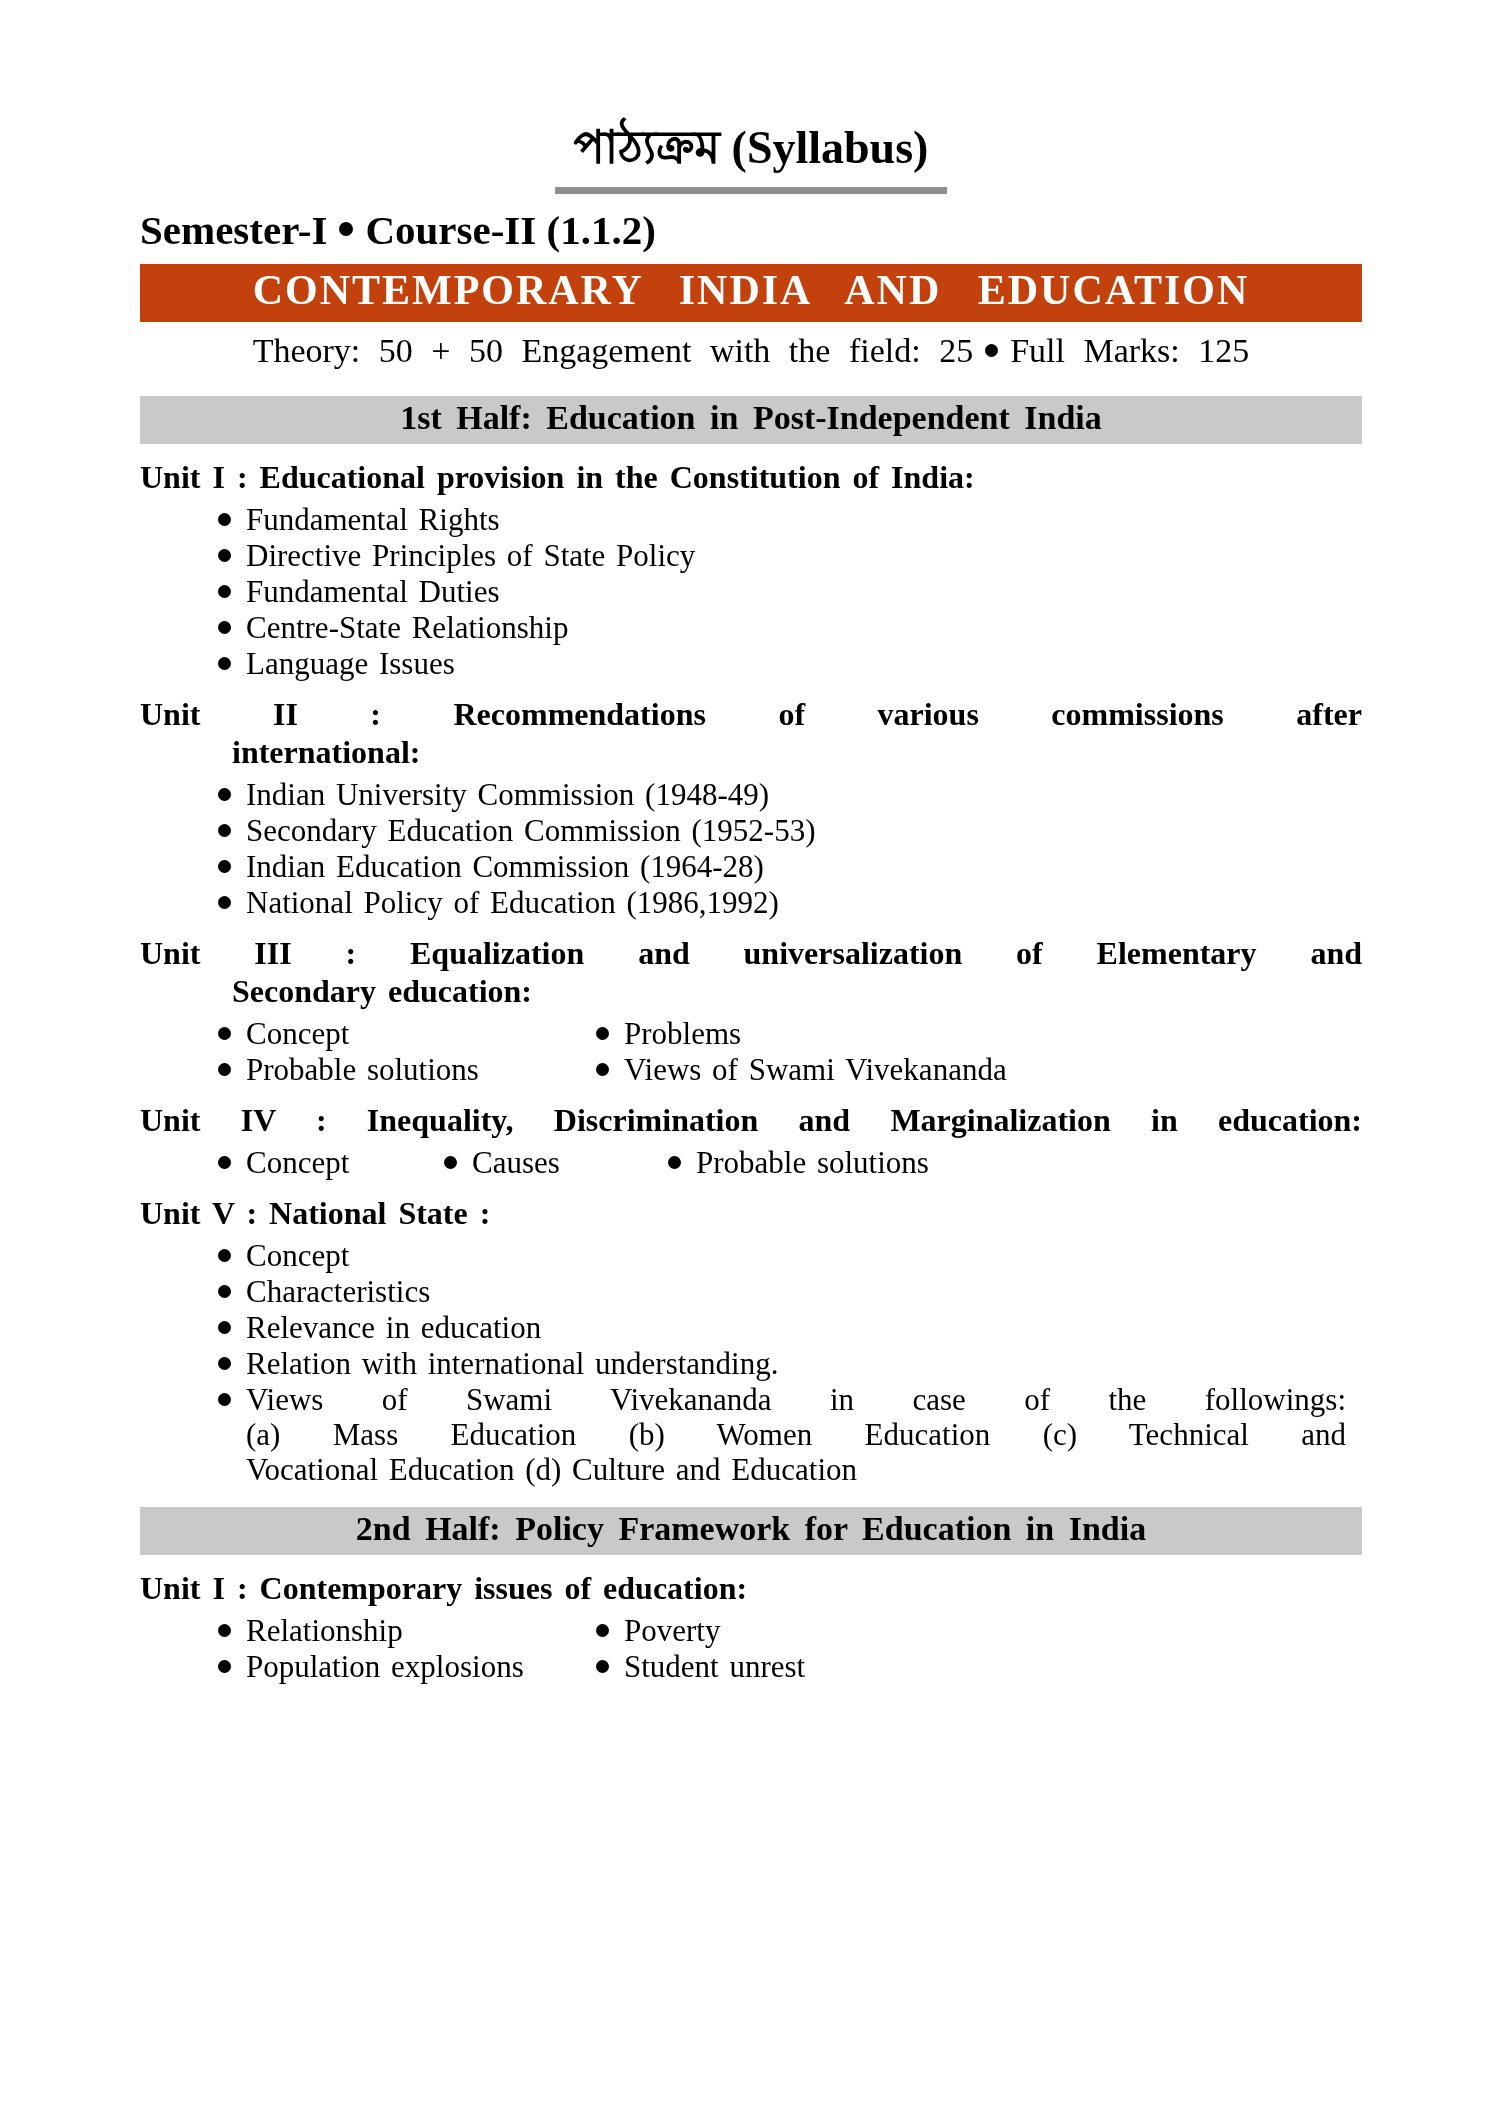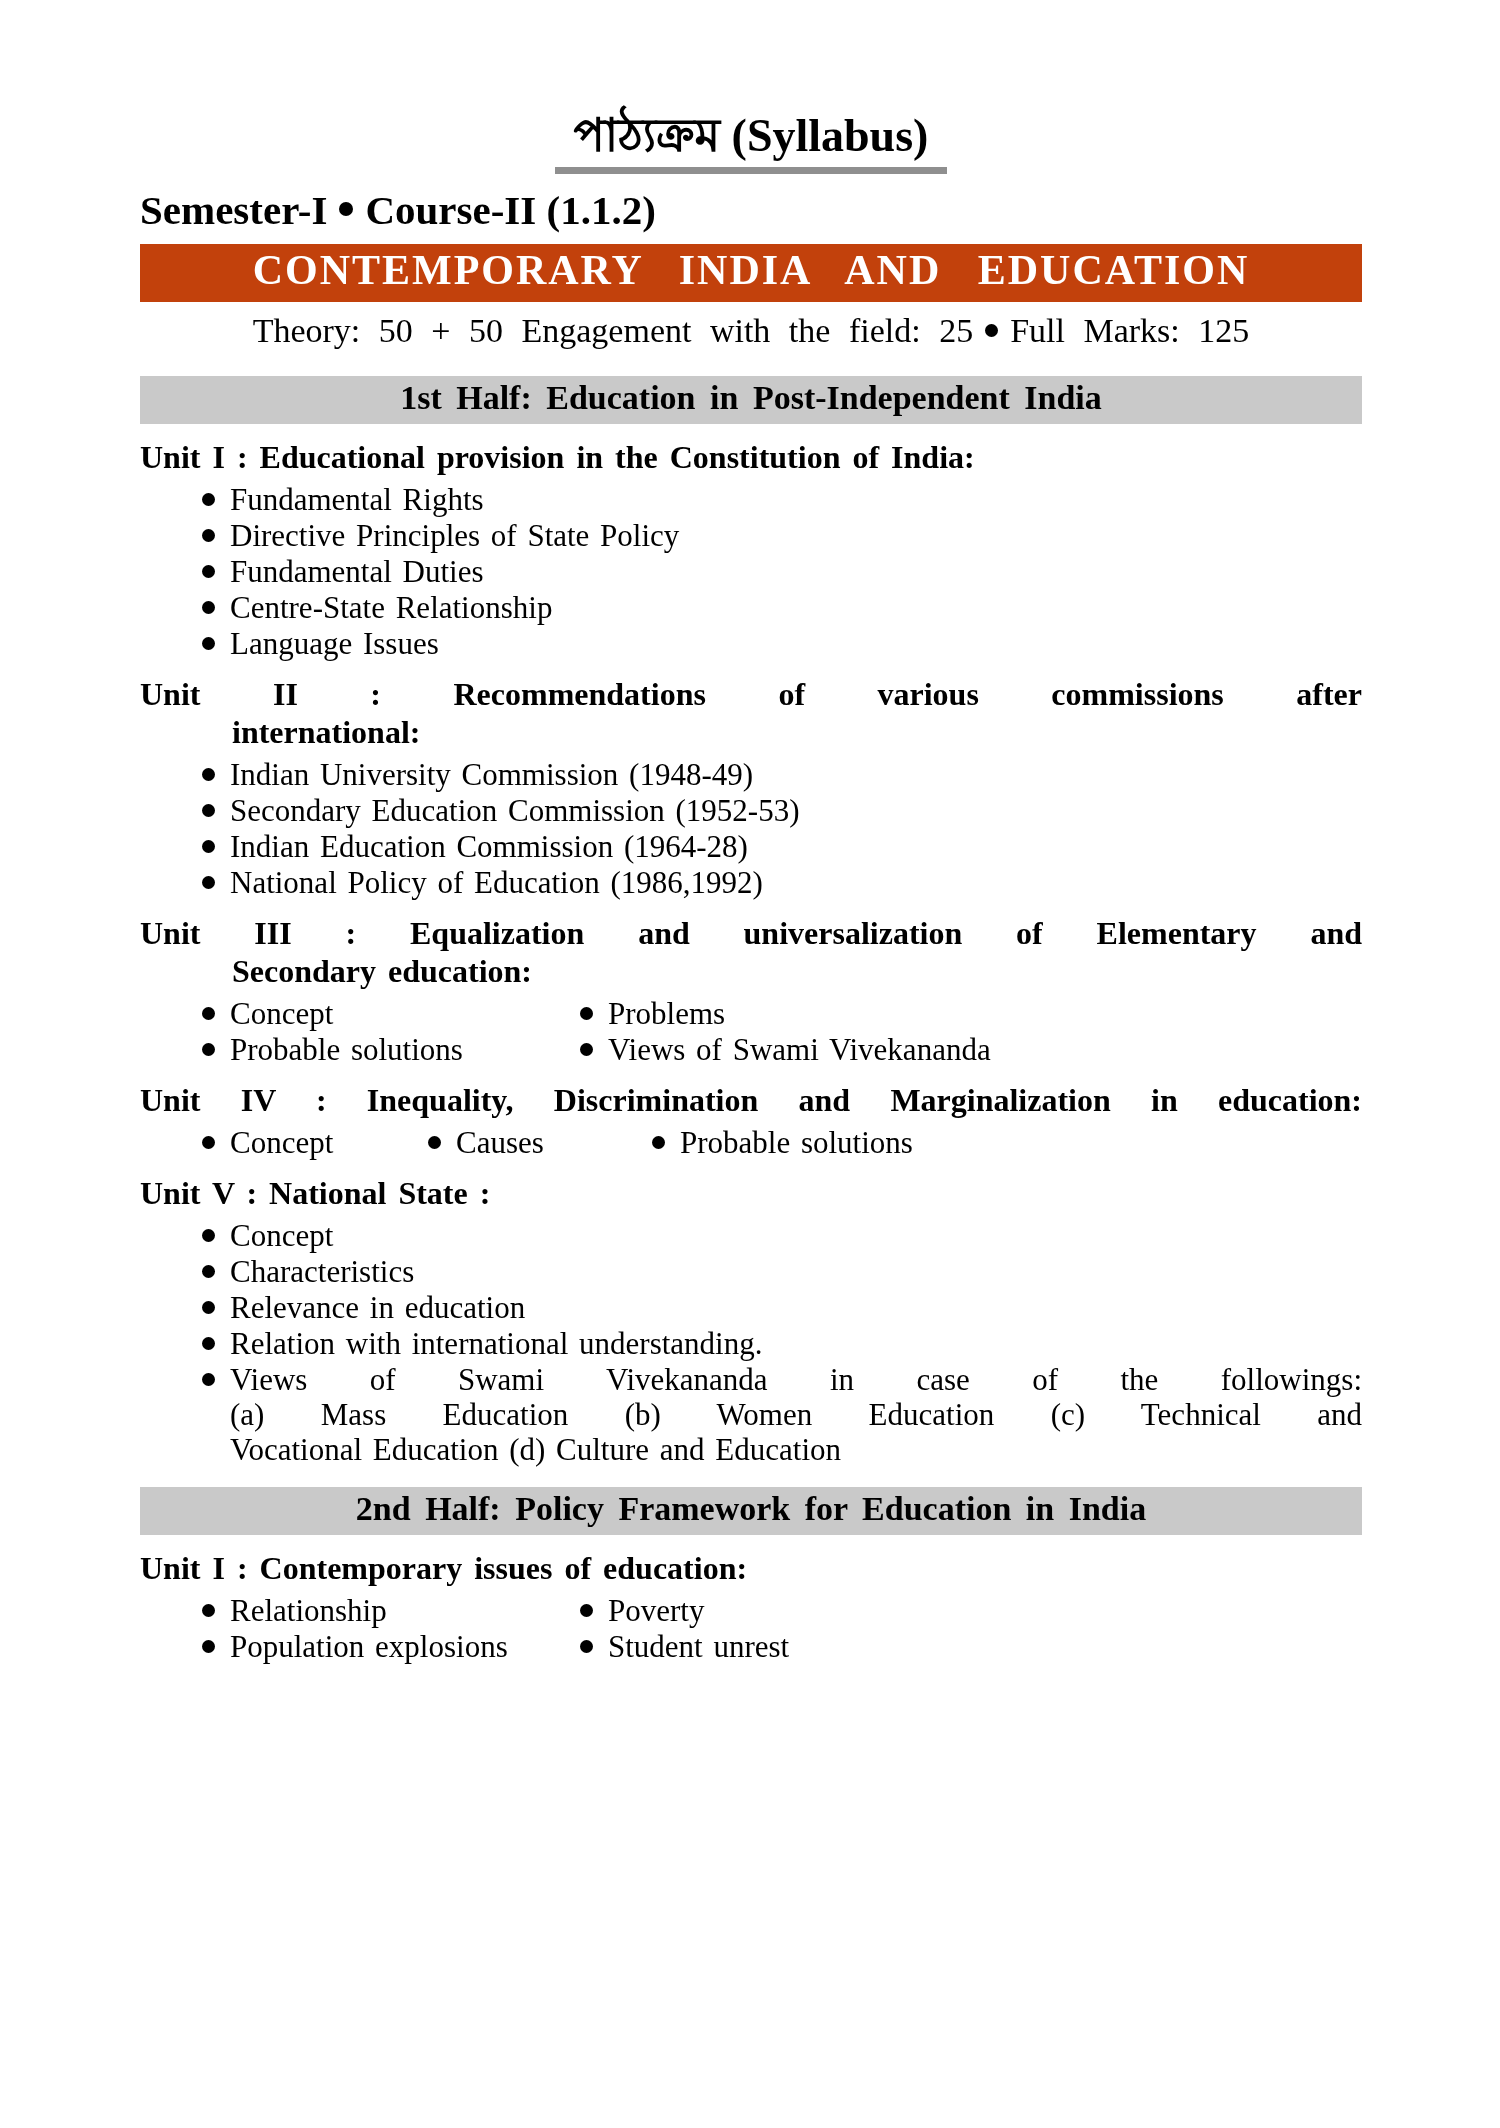--- a/index.html
+++ b/index.html
@@ -16,7 +16,7 @@
   .page { padding: 110px 138px 0 140px; }
 
   .title {
-    margin: 0;
+    margin: 12px;
     text-align: center;
     font-size: 46px;
     font-weight: 700;

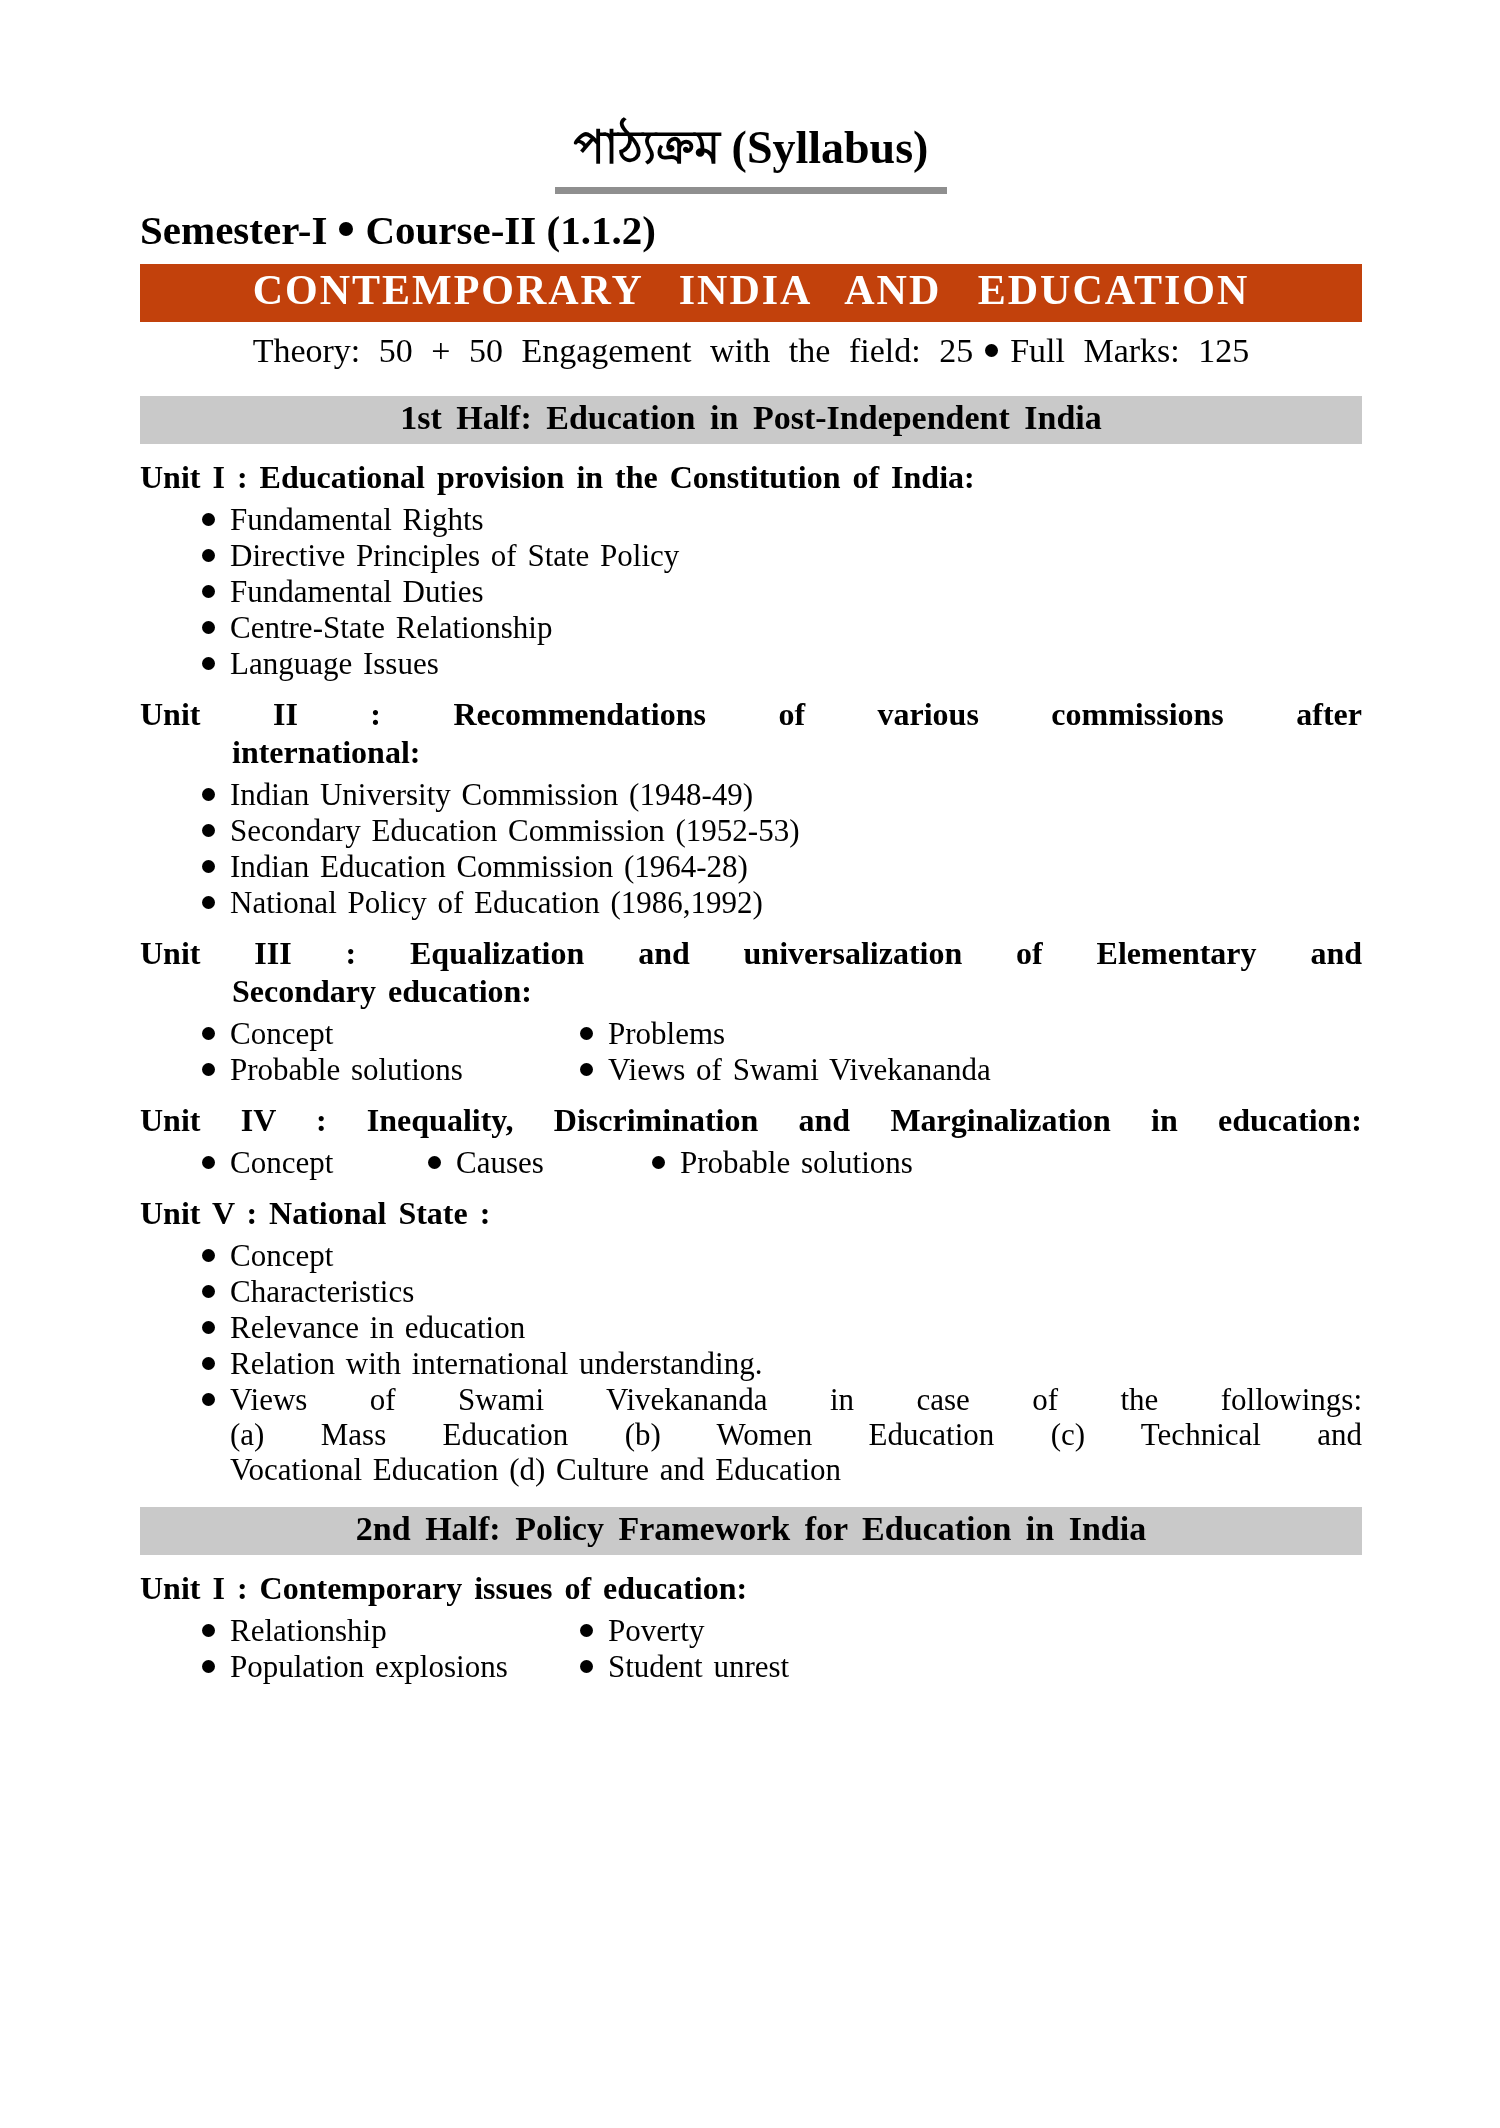--- a/index.html
+++ b/index.html
@@ -87,7 +87,7 @@
     font-size: 31px;
     word-spacing: 3px;
     line-height: 35px;
-    margin: 1px 0;
+    margin: 1px 16px;
   }
   .col { display: flex; align-items: flex-start; }
   .col:last-child { flex: 1 1 auto; }

